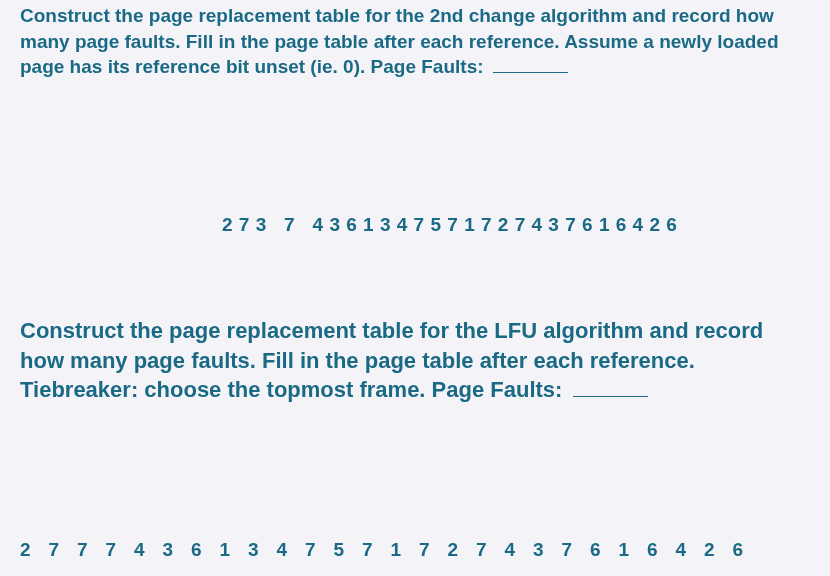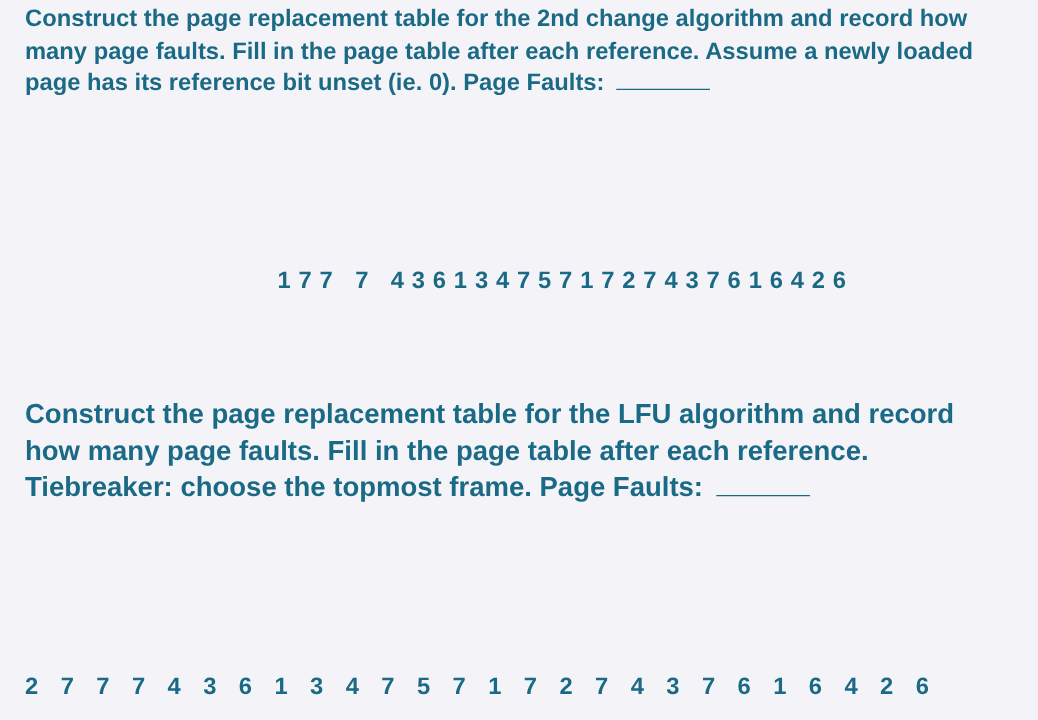--- a/index.html
+++ b/index.html
@@ -71,7 +71,7 @@
 </div>
 
 <div class="reference-string-1">
-  <span>1 7 7</span>&nbsp;&nbsp;&nbsp;<span>7</span>&nbsp;&nbsp;&nbsp;<span>4 3 6 1 3 4 7 5 7 1 7 2 7 4 3 7 6 1 6 4 2 6</span>
+  <span>2 7 3</span>&nbsp;&nbsp;&nbsp;<span>7</span>&nbsp;&nbsp;&nbsp;<span>4 3 6 1 3 4 7 5 7 1 7 2 7 4 3 7 6 1 6 4 2 6</span>
 </div>
 
 <div class="question-block-2">

